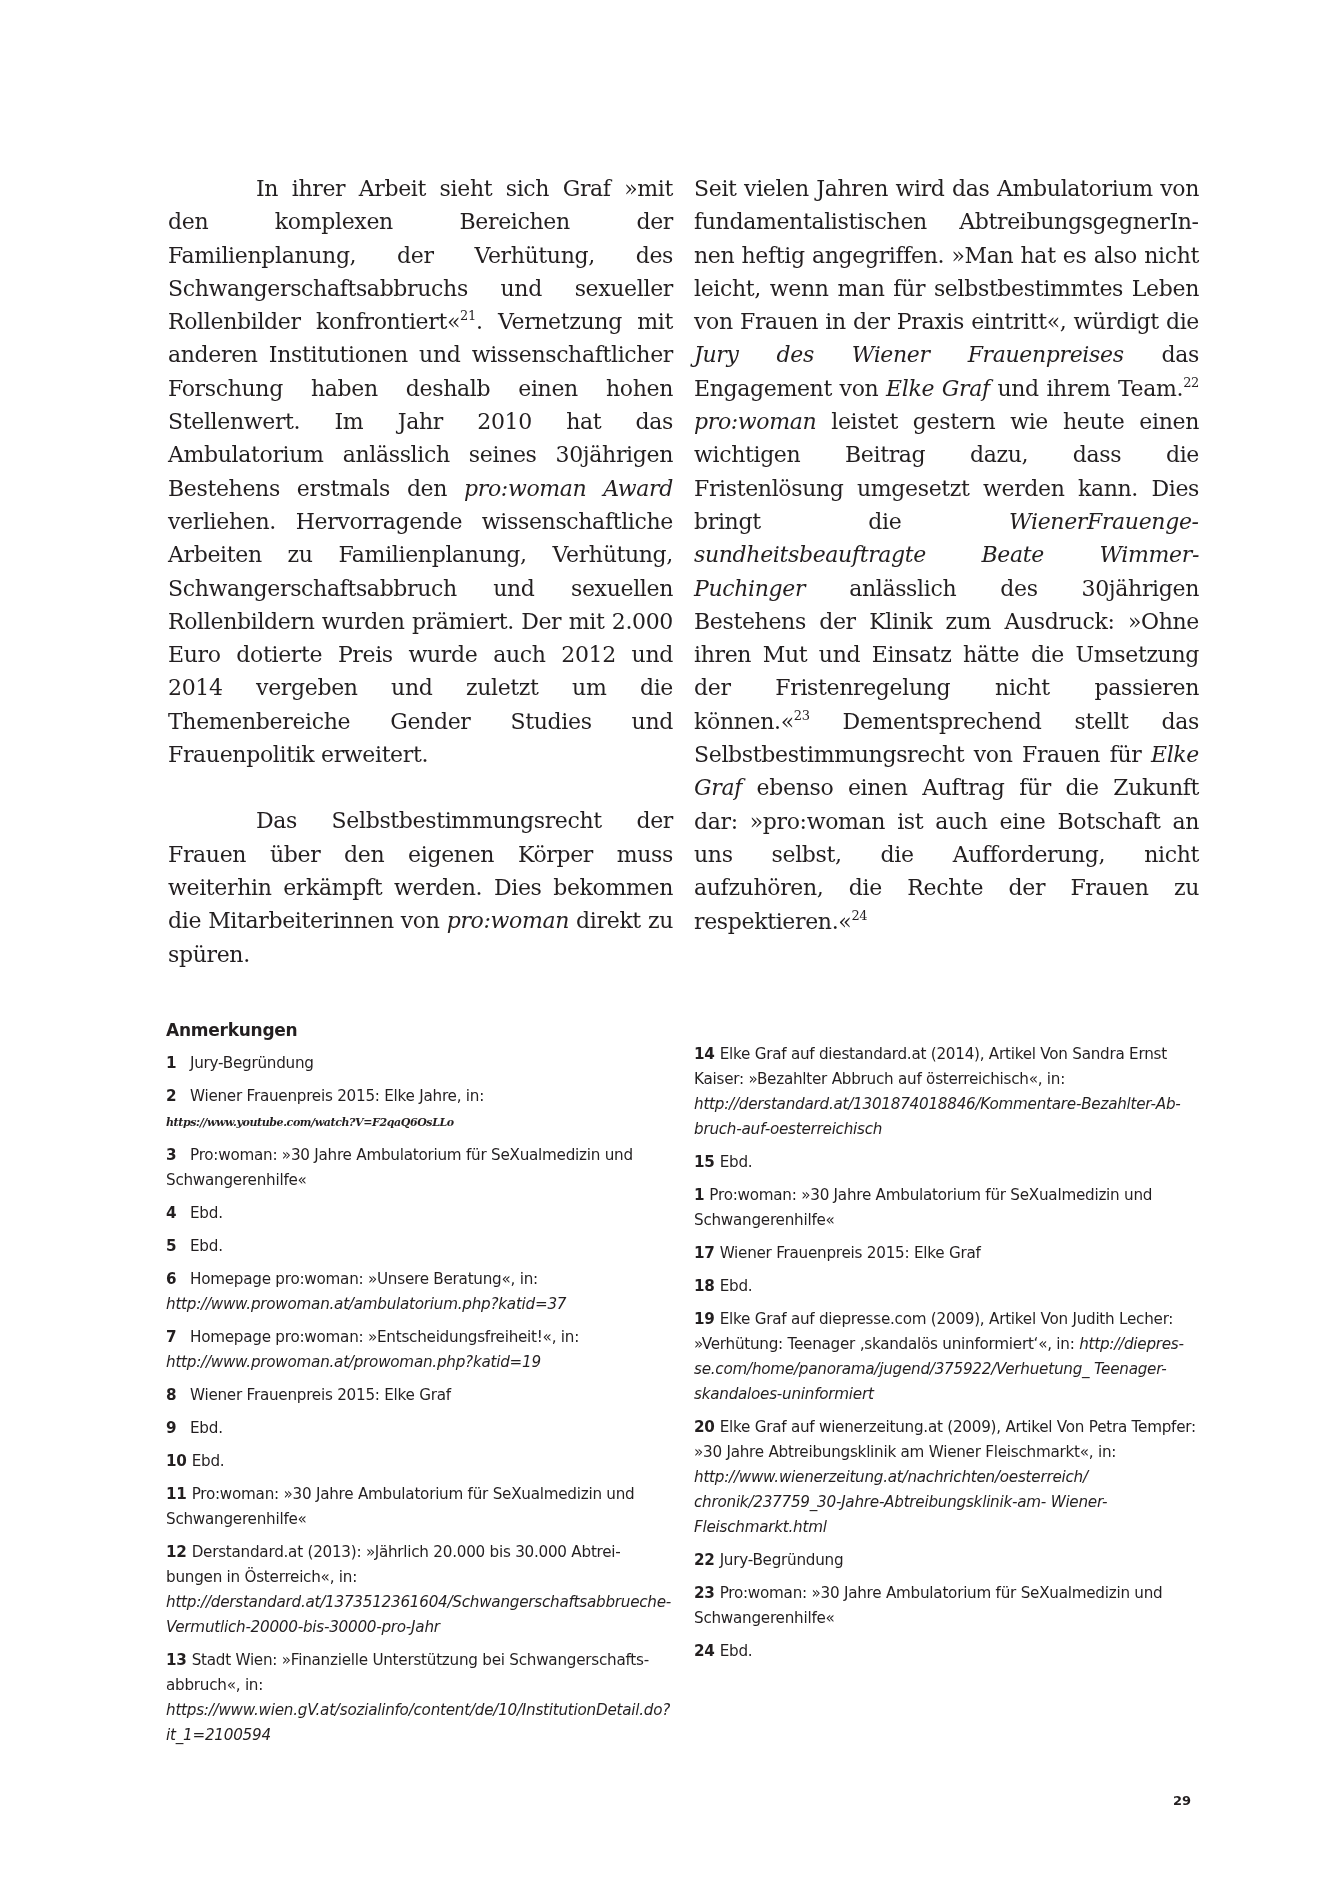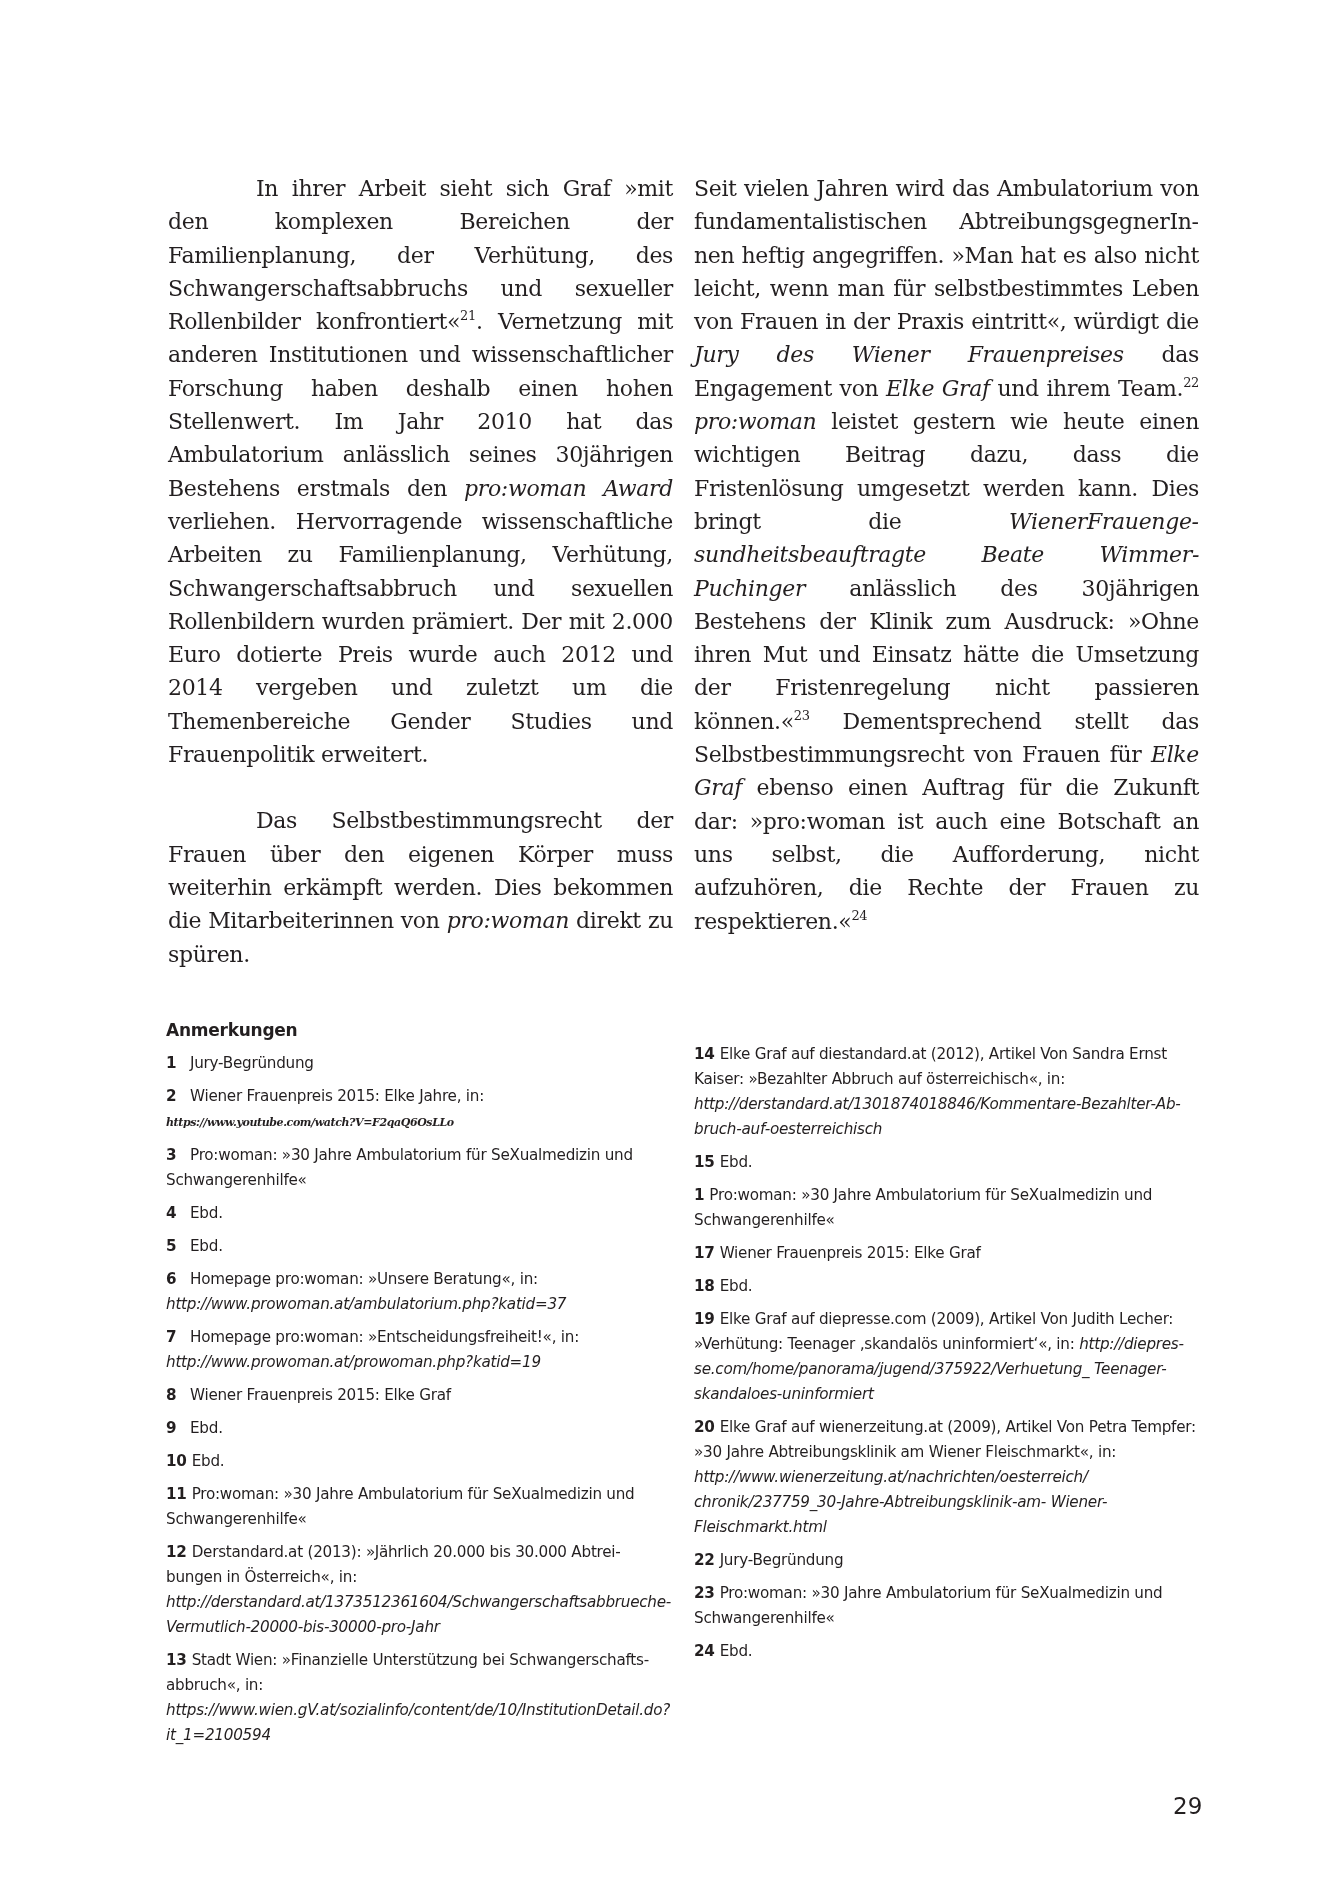--- a/index.html
+++ b/index.html
@@ -57,7 +57,7 @@
 
 <div class="notes notes-right">
   <div id="notes-right-list">
-      <div class="note"><span class="num nopad">14</span><span>Elke Graf auf diestandard.at (2012), Artikel Von Sandra Ernst Kaiser: »Bezahlter Abbruch auf österreichisch«, in:</span> <i>http://derstandard.at/1301874018846/Kommentare-Bezahlter-Ab­bruch-auf-oesterreichisch</i></div>
+      <div class="note"><span class="num nopad">14</span><span>Elke Graf auf diestandard.at (2014), Artikel Von Sandra Ernst Kaiser: »Bezahlter Abbruch auf österreichisch«, in:</span> <i>http://derstandard.at/1301874018846/Kommentare-Bezahlter-Ab­bruch-auf-oesterreichisch</i></div>
       <div class="note"><span class="num nopad">15</span><span>Ebd.</span></div>
       <div class="note"><span class="num nopad">1</span><span>Pro:woman: »30 Jahre Ambulatorium für SeXualmedizin und Schwangerenhilfe«</span></div>
       <div class="note"><span class="num nopad">17</span><span>Wiener Frauenpreis 2015: Elke Graf</span></div>

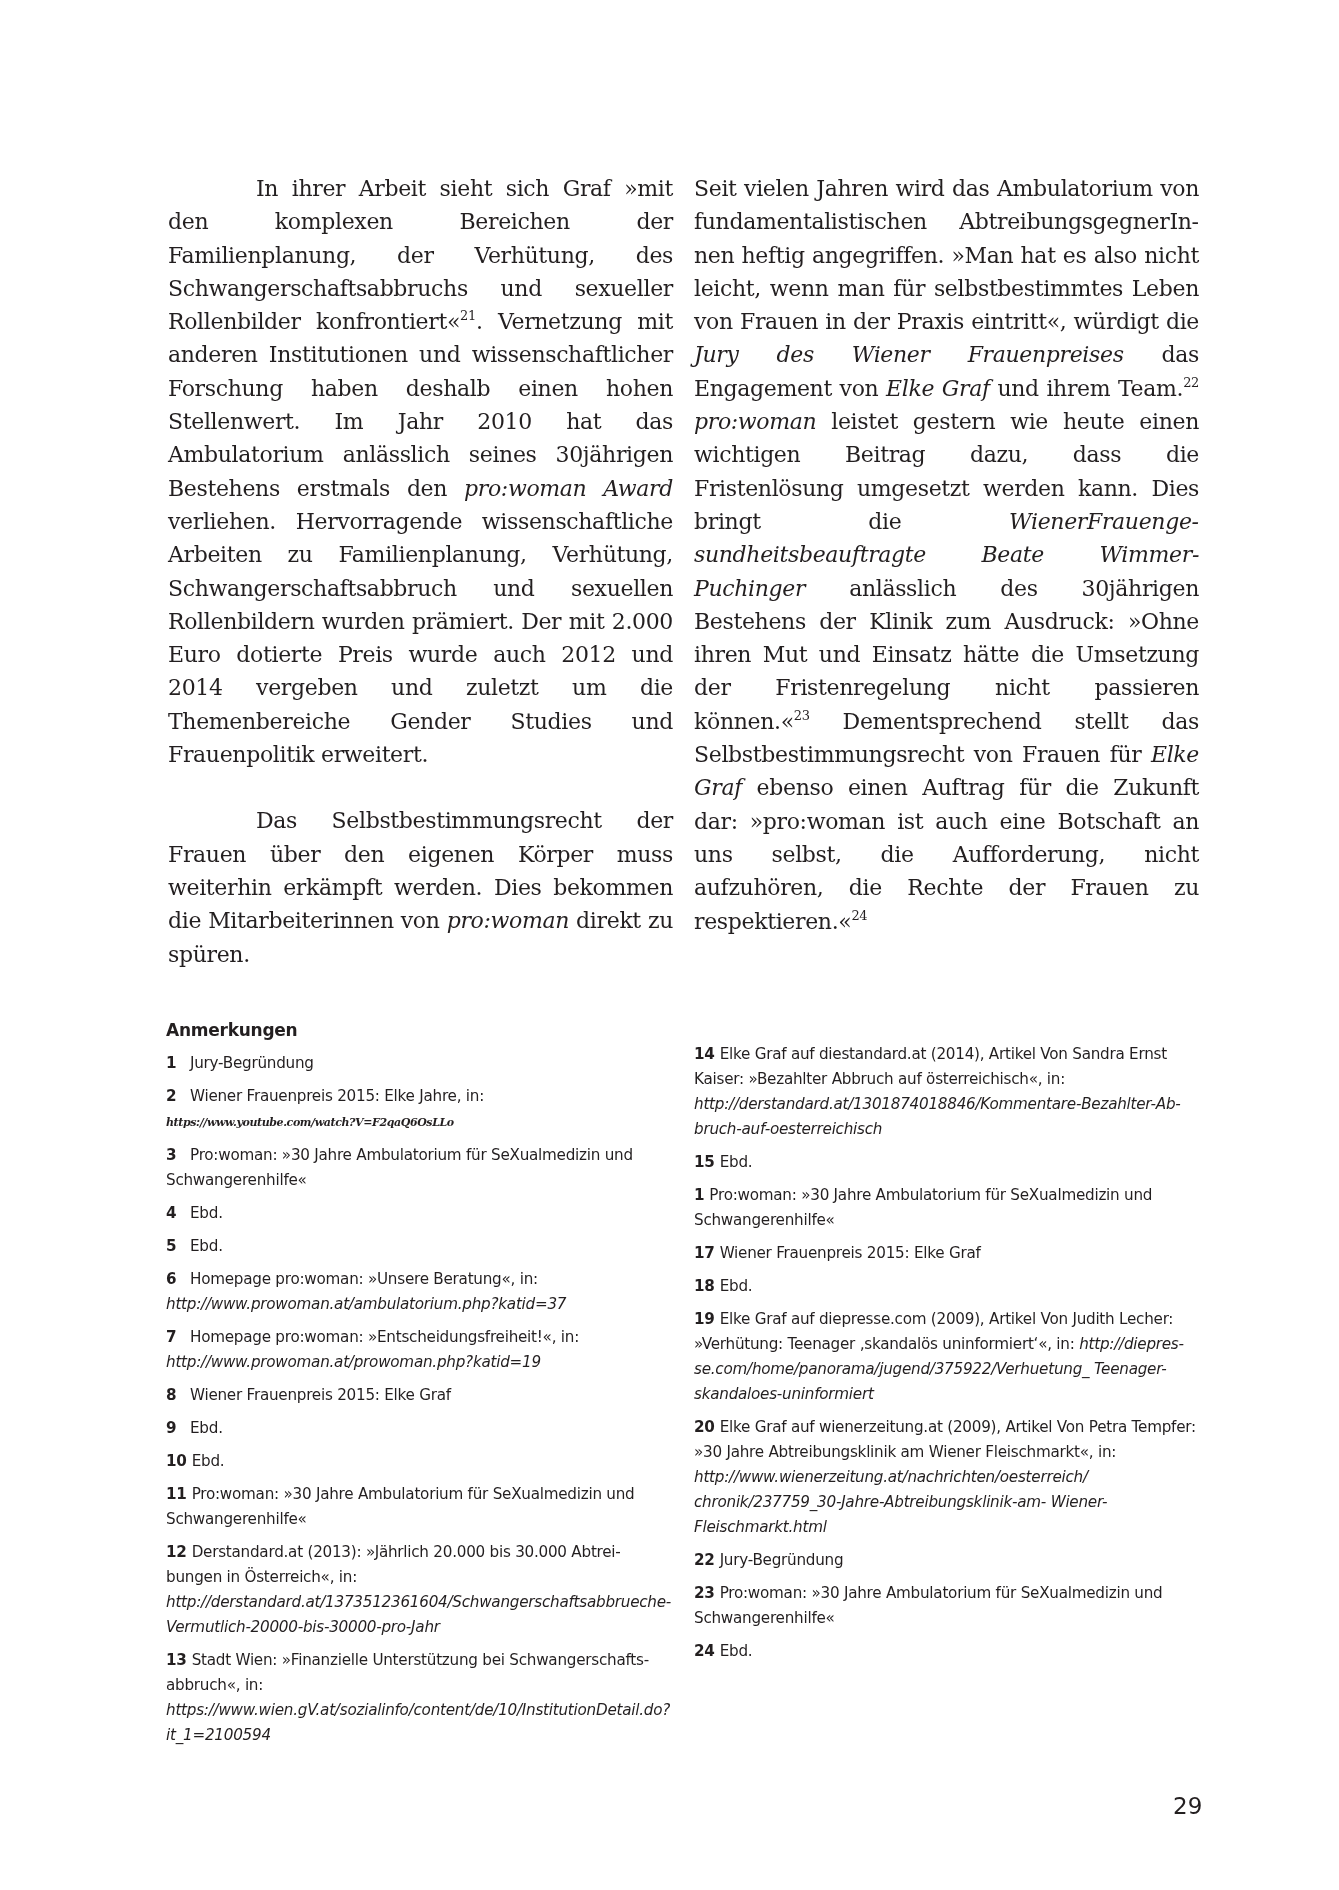--- a/index.html
+++ b/index.html
@@ -22,7 +22,7 @@
     .note .num.nopad { margin-right: 5px; }
     .note i { font-style: italic; }
     .note i.serif-url { font-family: "DejaVu Serif", "Liberation Serif", serif; font-weight: bold; font-size: 11px; letter-spacing: -0.4px; }
-    .page-number { position: absolute; left: 1173px; top: 1793px; font-family: "DejaVu Sans", "Liberation Sans", sans-serif; font-size: 23px; font-weight: normal; }
+    .page-number { position: absolute; left: 1173px; top: 1793px; font-family: "DejaVu Sans", "Liberation Sans", sans-serif; font-size: 13px; font-weight: bold; }
   </style>
 </head>
 <body>

